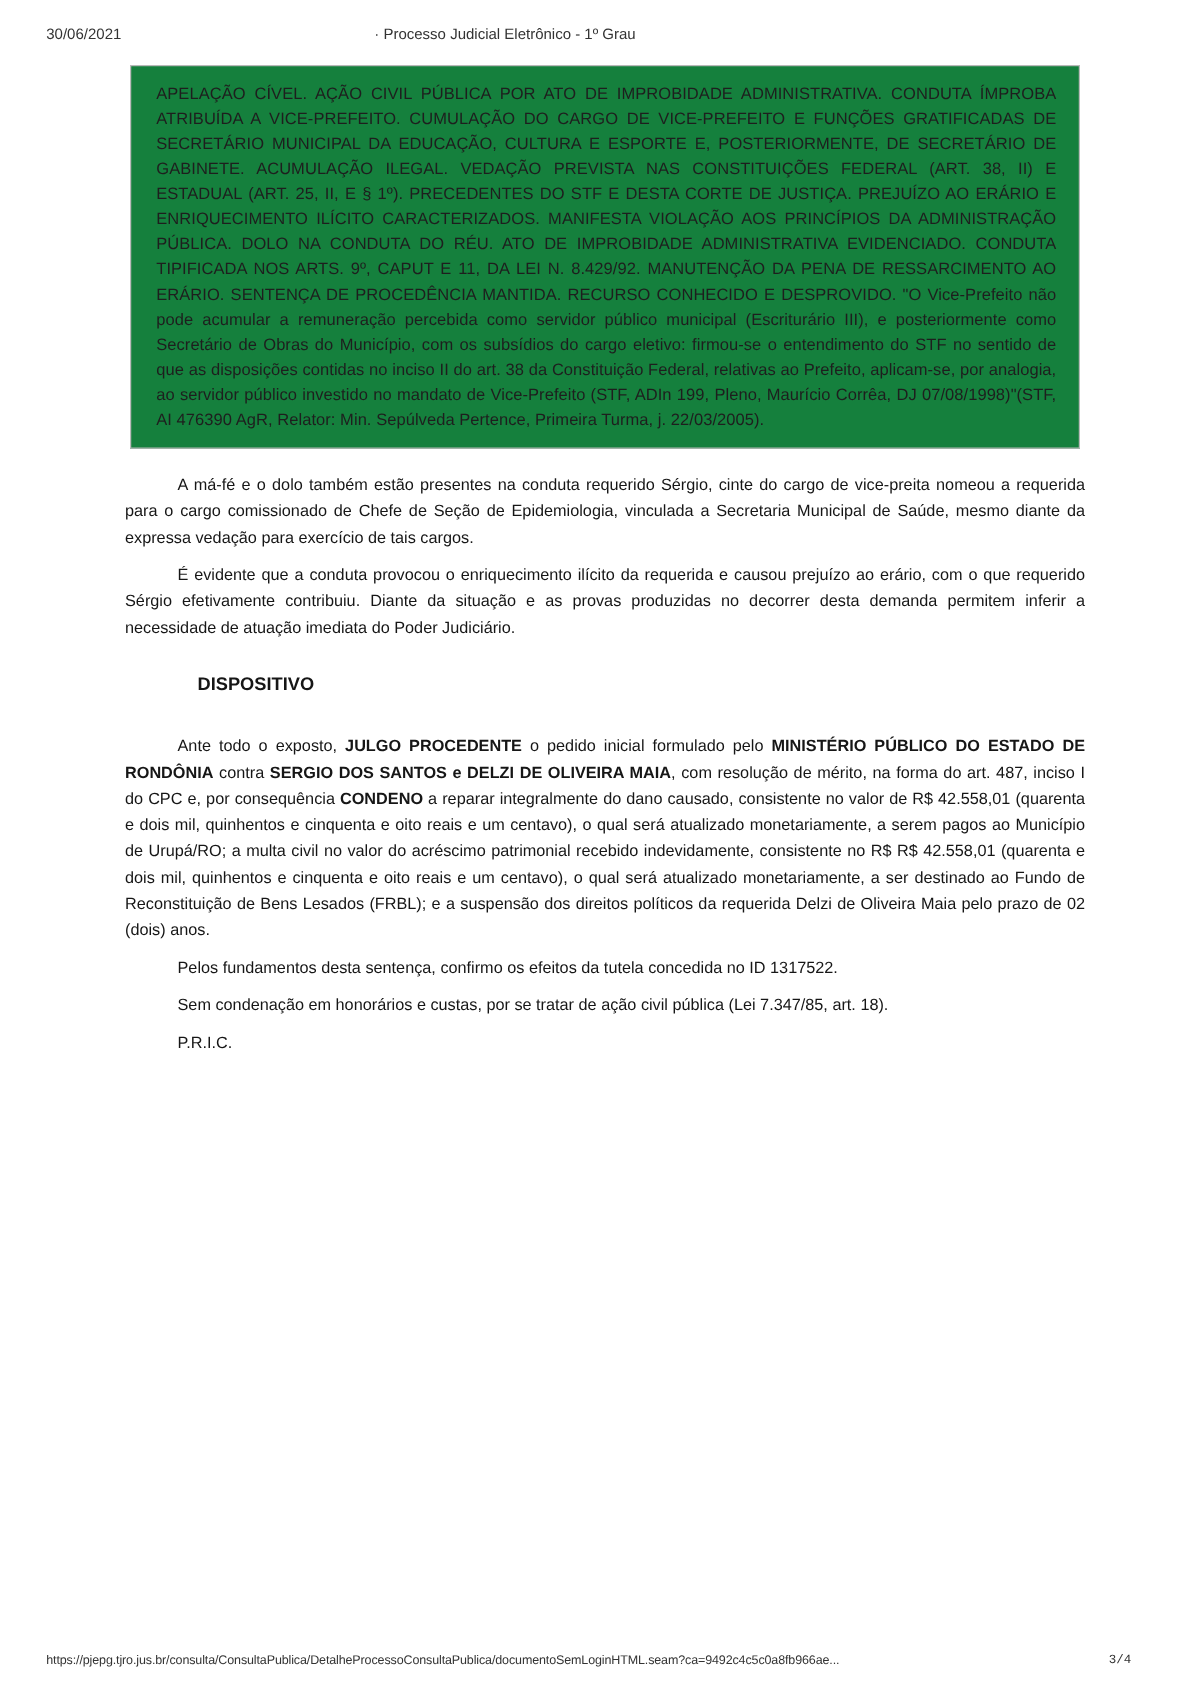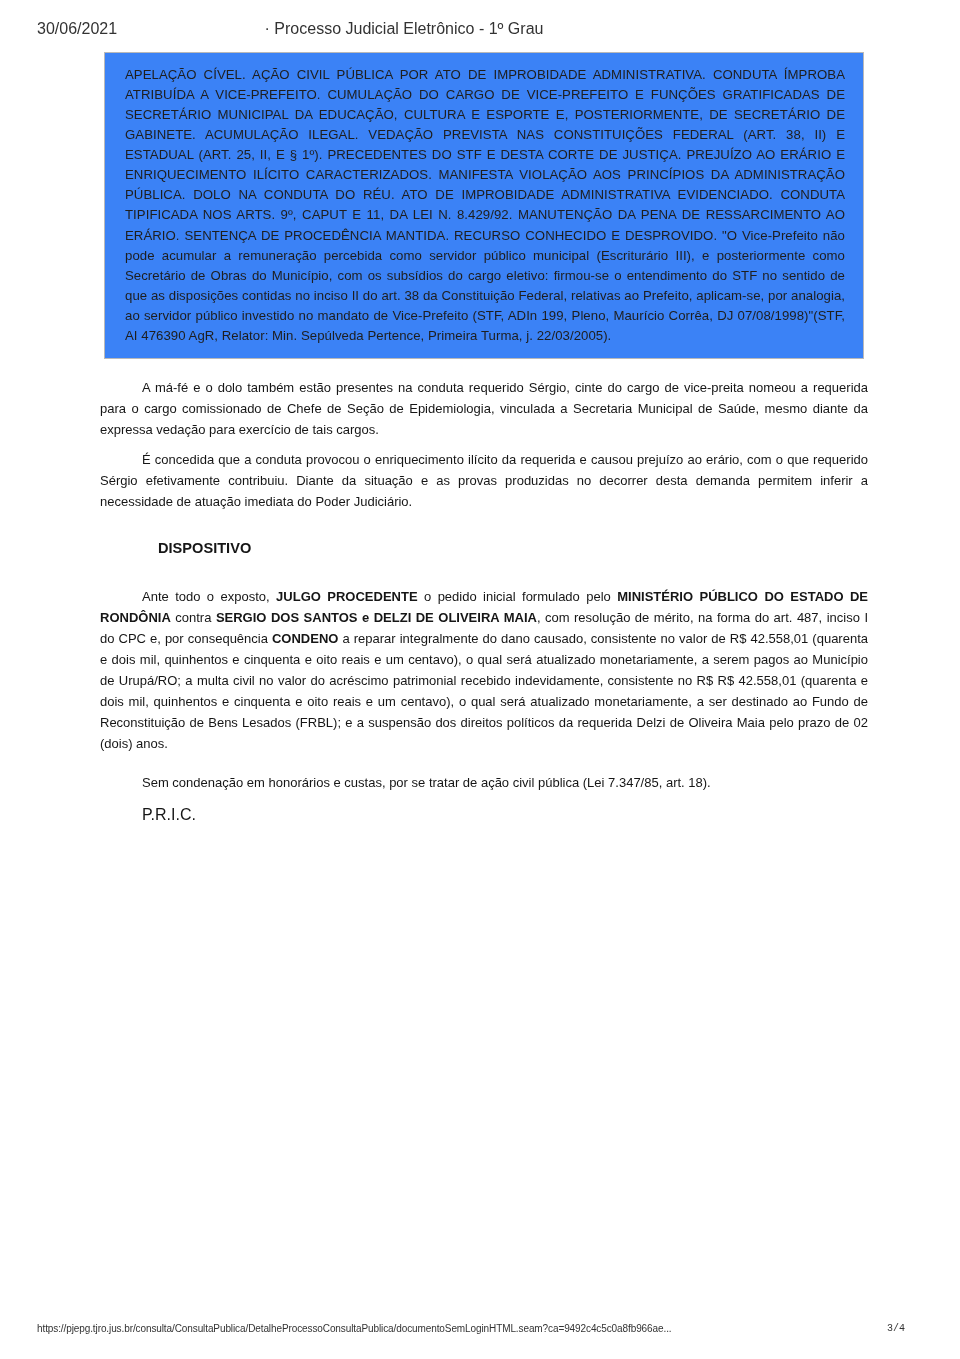--- a/index.html
+++ b/index.html
@@ -28,7 +28,7 @@
     left: 0;
     width: 960px;
     height: 16px;
-    font-size: 16px;
+    font-size: 12px;
     color: #333;
   }
   .header-date {

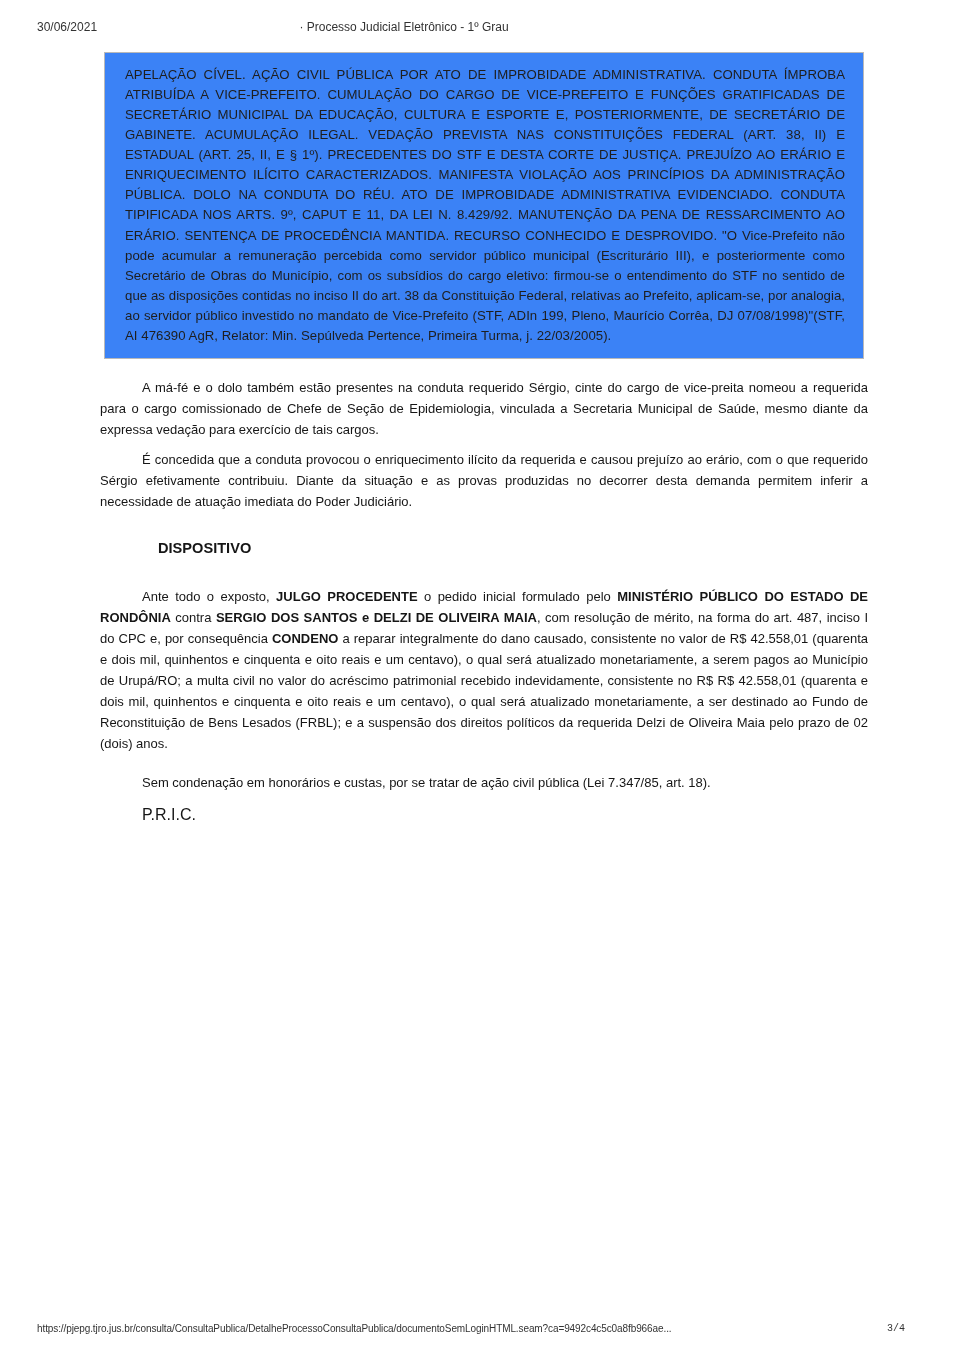--- a/index.html
+++ b/index.html
@@ -79,7 +79,7 @@
   
   .ementa-box {
     border: 1px solid #b9b9b9;
-    background: #3b82f6;
+    background: #15803d;
     padding: 12px 18px 12px 20px;
     box-sizing: border-box;
     width: 760px;

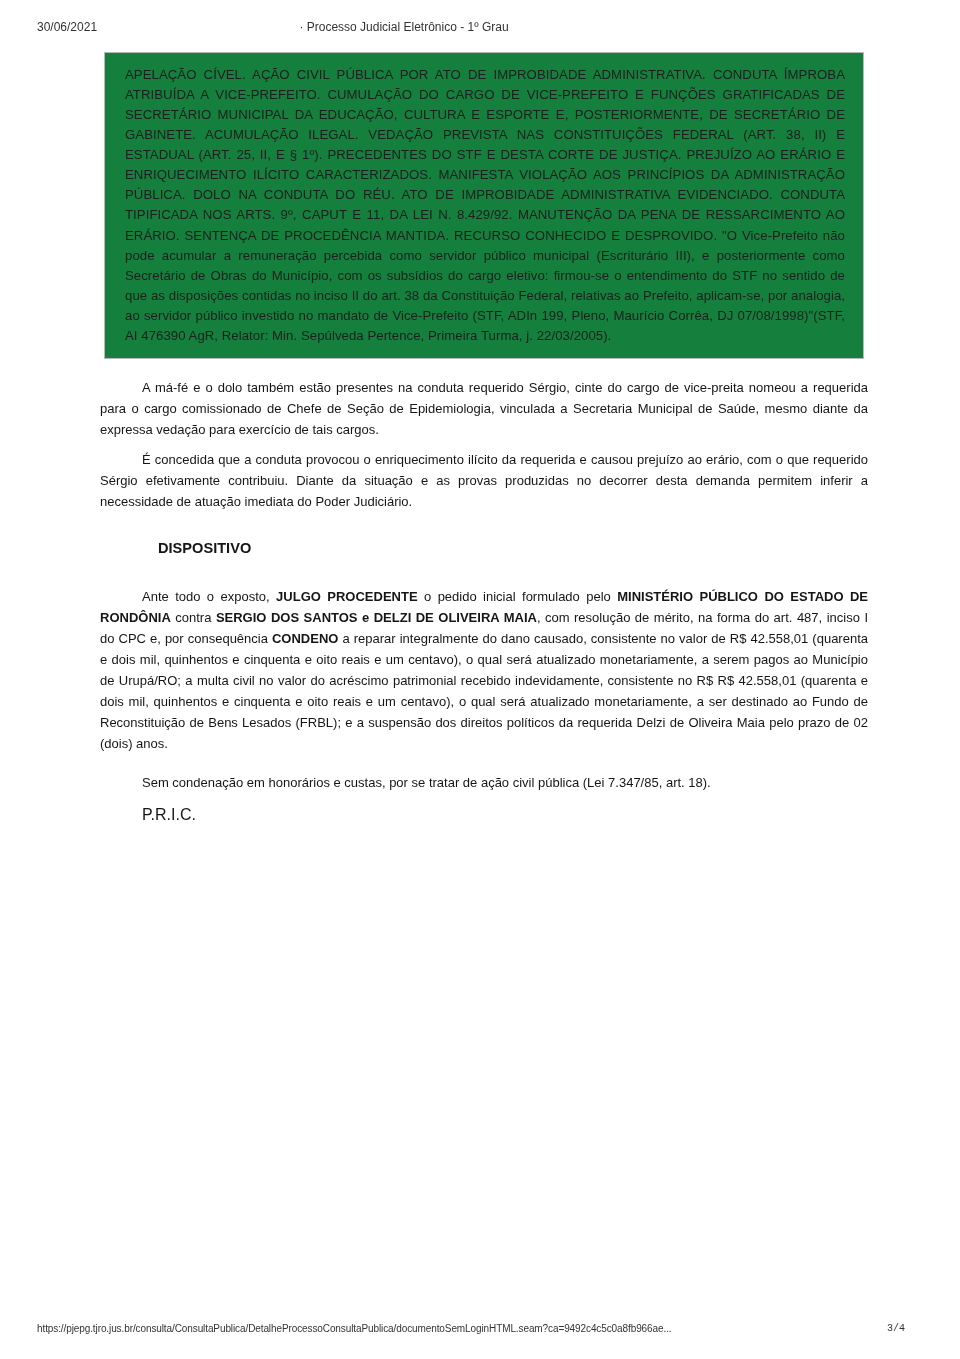--- a/index.html
+++ b/index.html
@@ -149,7 +149,7 @@
 
     <div class="gap-sm"></div>
 
-    <p class="para indent">É concedida que a conduta provocou o enriquecimento ilícito da requerida e causou prejuízo ao erário, com o que requerido Sérgio efetivamente contribuiu. Diante da situação e as provas produzidas no decorrer desta demanda permitem inferir a necessidade de atuação imediata do Poder Judiciário.</p>
+    <p class="para indent">É evidente que a conduta provocou o enriquecimento ilícito da requerida e causou prejuízo ao erário, com o que requerido Sérgio efetivamente contribuiu. Diante da situação e as provas produzidas no decorrer desta demanda permitem inferir a necessidade de atuação imediata do Poder Judiciário.</p>
 
     <div class="gap-sm"></div>
 

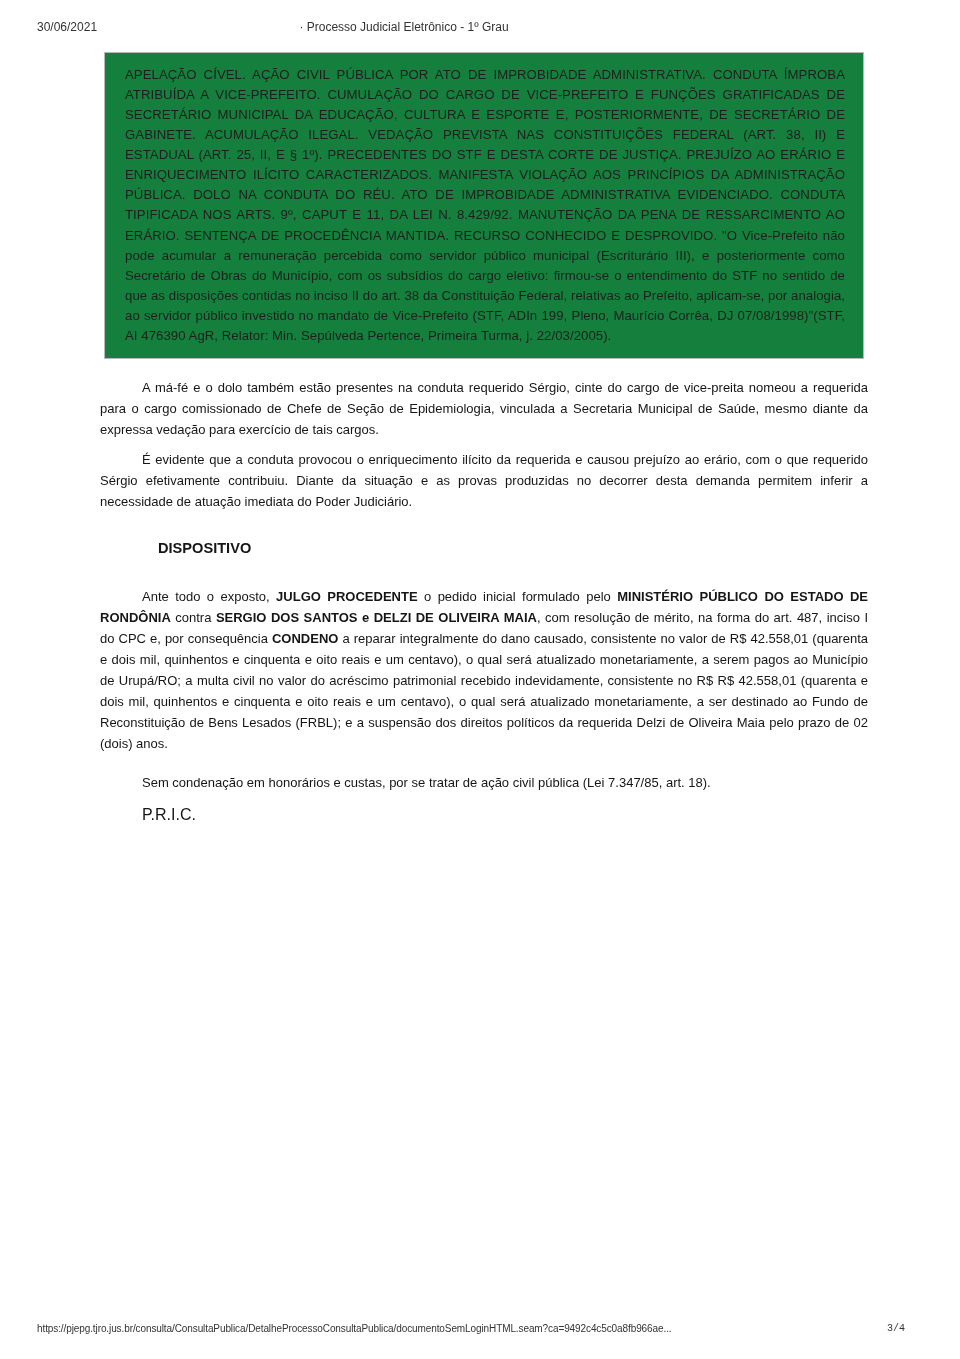--- a/index.html
+++ b/index.html
@@ -161,6 +161,7 @@
 
     <div class="gap-sm"></div>
 
+    <p class="para indent">Pelos fundamentos desta sentença, confirmo os efeitos da tutela concedida no ID 1317522.</p>
 
     <div class="gap-sm"></div>
 

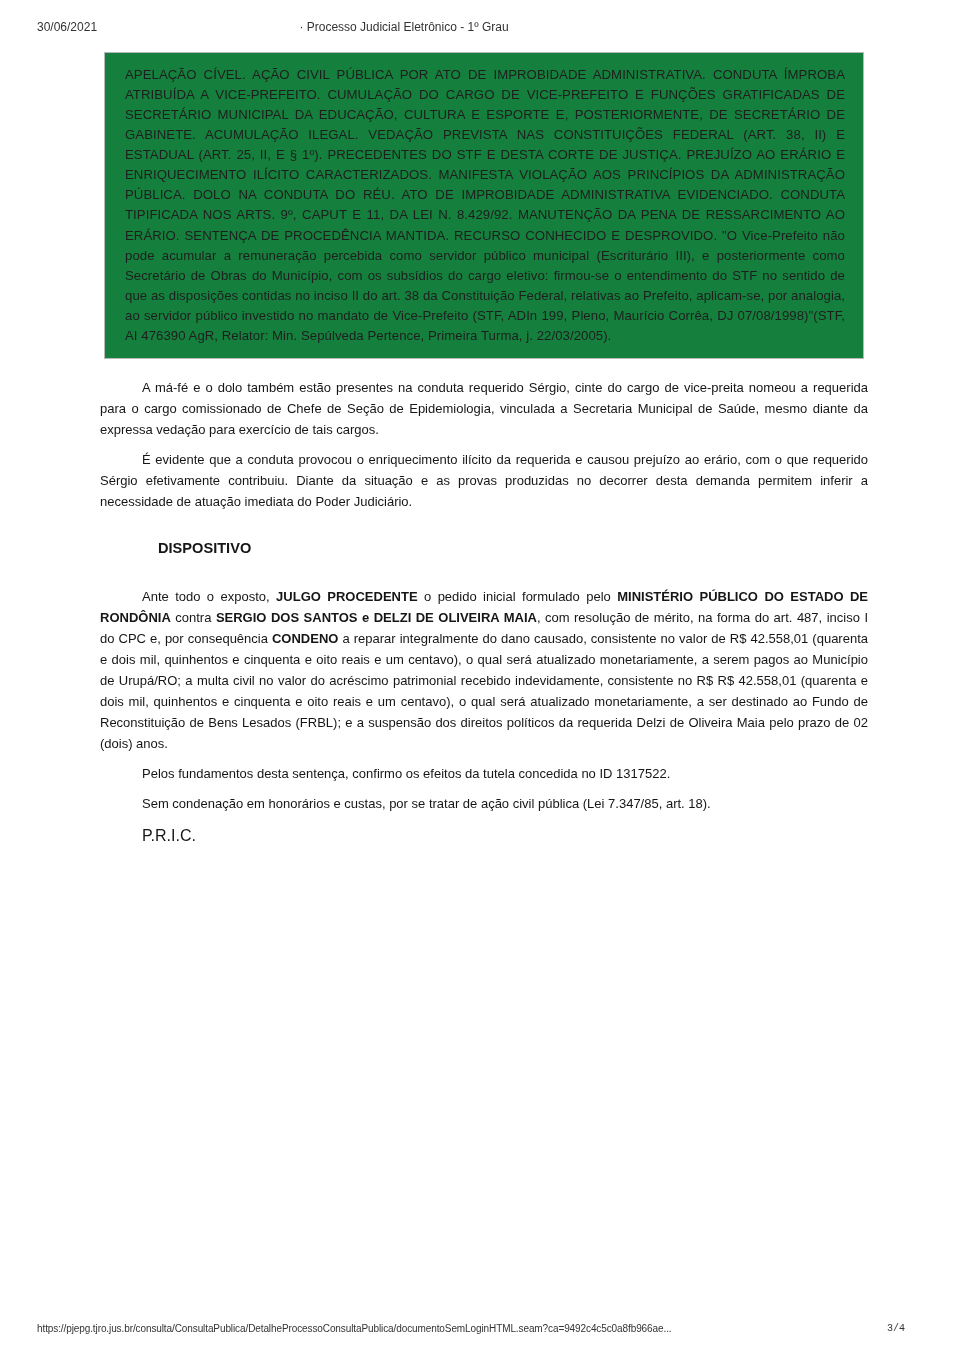--- a/index.html
+++ b/index.html
@@ -122,7 +122,7 @@
   .b { font-weight: bold; }
   .sub-line {
     padding-left: 42px;
-    font-size: 16px;
+    font-size: 13px;
     line-height: 1.62;
     color: #161616;
   }

